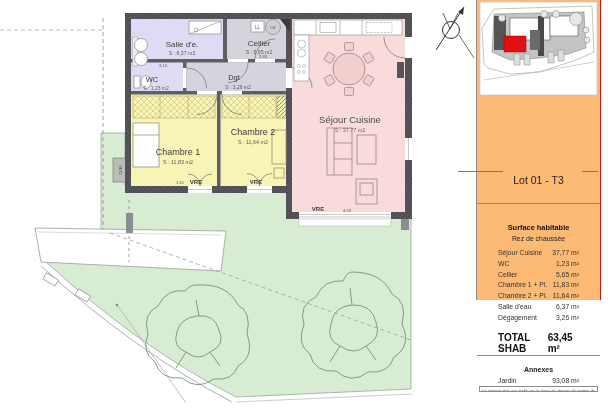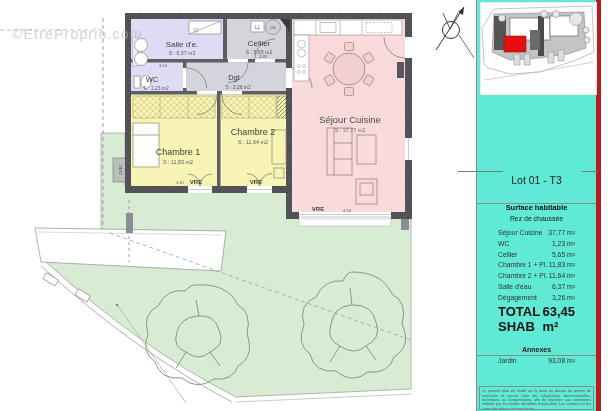--- a/index.html
+++ b/index.html
@@ -261,7 +261,6 @@
     </g>
   </svg>
 
-  <div class="watermark">©EtreProprio.com</div>
 
   <div class="tick" style="left:458px;top:171px;width:45px;"></div>
   <div class="tick" style="left:582px;top:171px;width:16px;"></div>

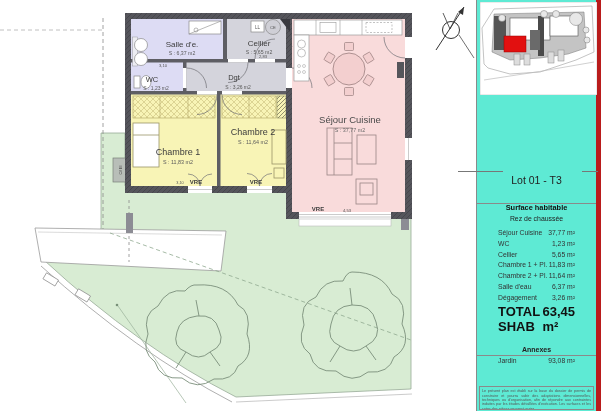--- a/index.html
+++ b/index.html
@@ -11,8 +11,8 @@
   svg text{font-family:"Liberation Sans", sans-serif;}
   .plan-svg{position:absolute;left:0;top:0;}
   
-  .panel{position:absolute;left:476px;top:0;width:125px;height:411px;
-         border-left:1px solid #8a8a8a;border-right:5px solid #b91c1c;background:#5eead4;}
+  .panel{position:absolute;left:476px;top:0;width:125px;height:300px;
+         border-left:1px solid #8a8a8a;border-right:1px solid #b91c1c;background:#fdba74;}
   .siteplan-box{position:absolute;left:3px;top:2px;width:117px;height:93px;}
   .lot-title{position:absolute;left:0;right:0;top:174px;text-align:center;
              font-size:10.5px;color:#222;}

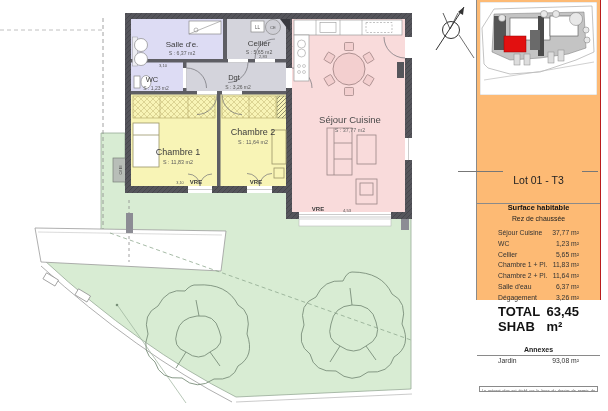--- a/index.html
+++ b/index.html
@@ -18,7 +18,7 @@
              font-size:10.5px;color:#222;}
   .divider{position:absolute;left:0;right:0;height:1px;background:#8a8a8a;}
   .tick{position:absolute;height:1px;background:#777;z-index:5;}
-  .surface-table{position:absolute;left:0;right:0;top:200px;padding:0 21px;color:#333;}
+  .surface-table{position:absolute;left:0;right:0;top:220px;padding:0 21px;color:#333;}
   .st-title{text-align:center;font-size:7.4px;font-weight:bold;margin-top:3px;color:#111;}
   .st-floor{text-align:center;font-size:6.9px;margin-top:3px;color:#222;}
   .st-rows{margin-top:6px;}

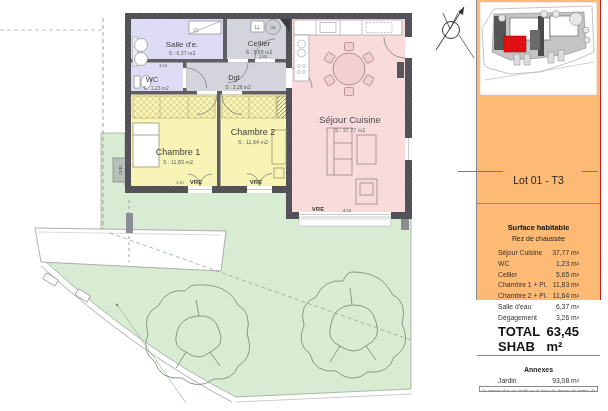--- a/index.html
+++ b/index.html
@@ -24,8 +24,8 @@
   .st-rows{margin-top:6px;}
   .st-row{display:flex;justify-content:space-between;font-size:6.8px;height:10.8px;
           line-height:10.8px;color:#333;}
-  .st-total{display:flex;justify-content:space-between;font-size:13px;font-weight:bold;
-            margin-top:0;color:#111;}
+  .st-total{display:flex;justify-content:space-between;font-size:10px;font-weight:bold;
+            margin-top:8px;color:#111;}
   .st-annexes{text-align:center;font-size:7px;font-weight:bold;margin-top:12px;color:#222;}
   .st-annex-row{display:flex;justify-content:space-between;font-size:6.8px;margin-top:4px;color:#333;}
   .disclaimer-box{position:absolute;left:2px;right:2px;top:386px;bottom:1px;

